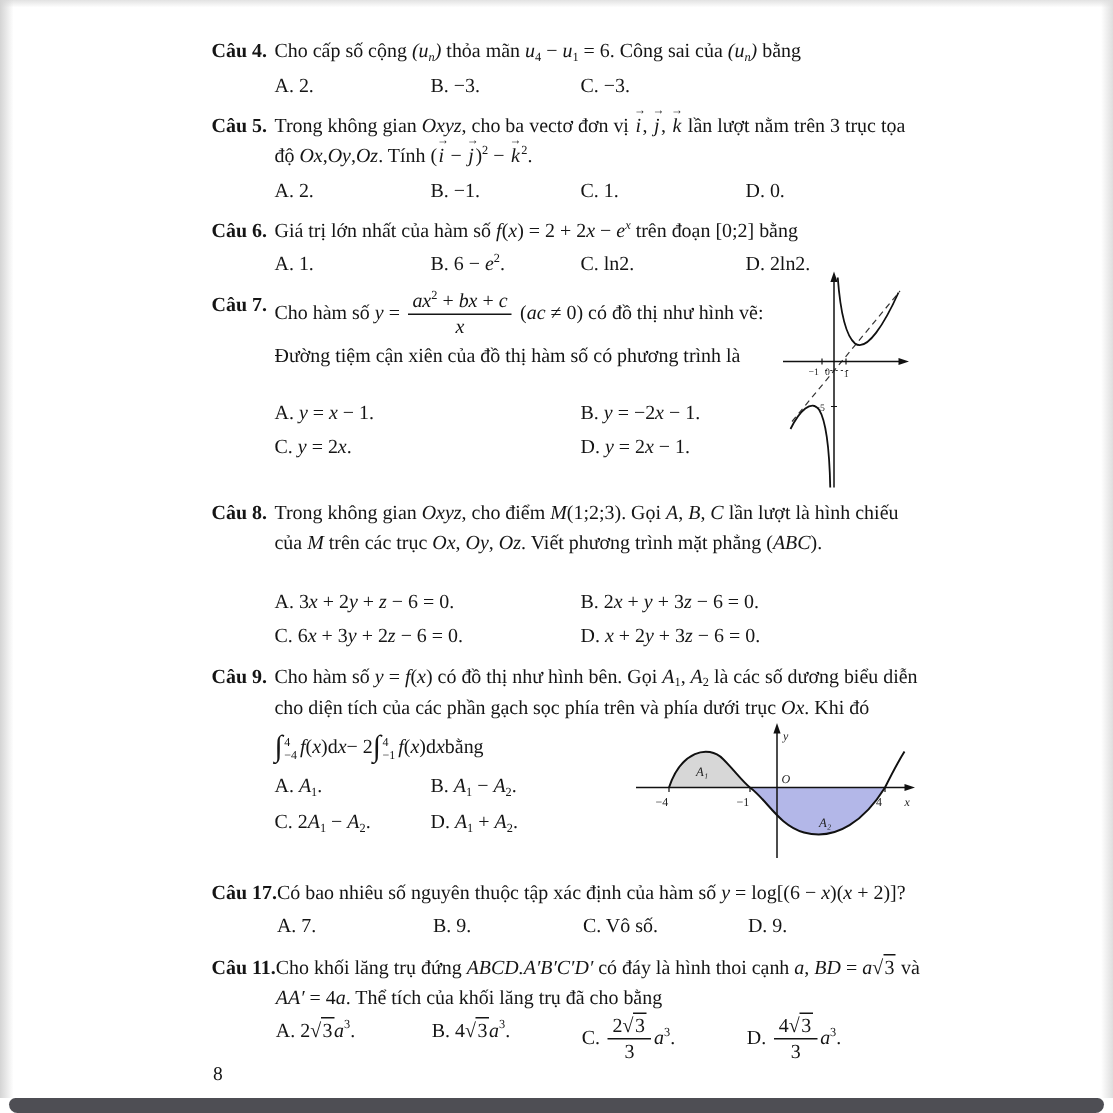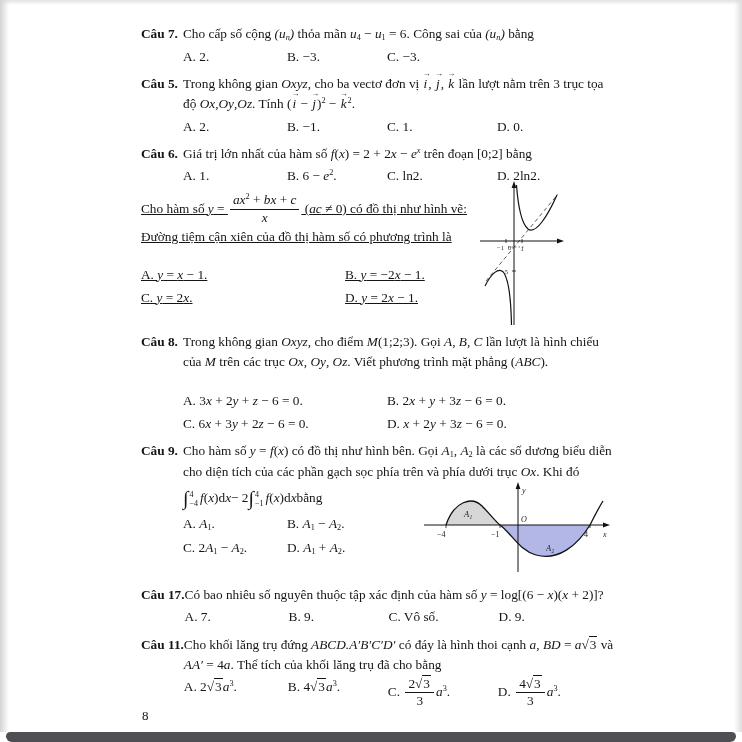--- a/index.html
+++ b/index.html
@@ -54,7 +54,7 @@
   <div class="page">
 
     <div class="q">
-      <span class="qlabel">Câu 7.</span>
+      <span class="qlabel">Câu 4.</span>
       <div class="qbody">
         <p>Cho cấp số cộng <i>(u<sub>n</sub>)</i> thỏa mãn <i>u</i><sub>4</sub> − <i>u</i><sub>1</sub> = 6. Công sai của <i>(u<sub>n</sub>)</i> bằng</p>
         <div class="opts c4">

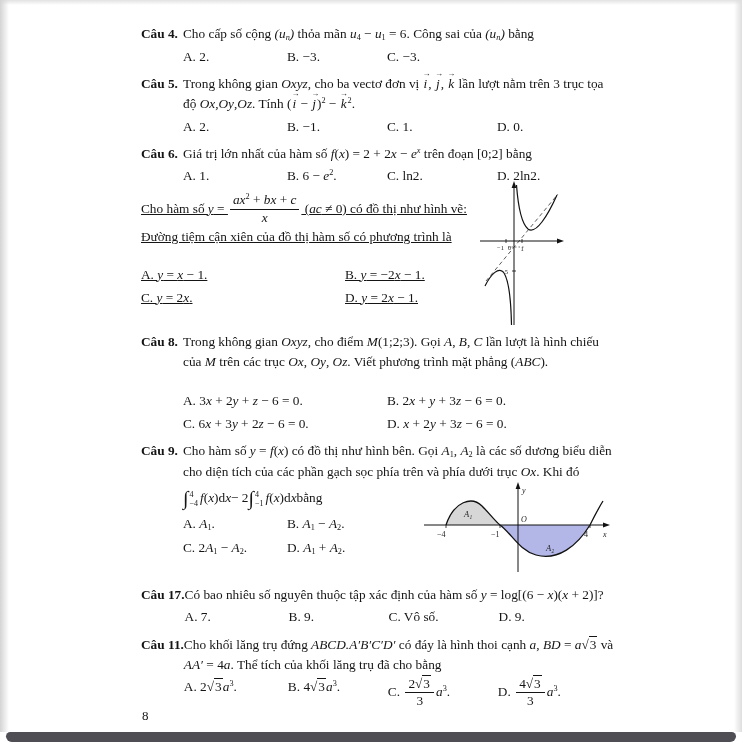--- a/index.html
+++ b/index.html
@@ -92,6 +92,7 @@
     </div>
 
     <div class="q">
+      <span class="qlabel">Câu 7.</span>
       <div class="qbody q7b">
         <p class="q7-text">Cho hàm số <i>y</i> = <span class="frac"><span class="num"><i>ax</i><sup>2</sup> + <i>bx</i> + <i>c</i></span><span class="den"><i>x</i></span></span> (<i>ac</i> ≠ 0) có đồ thị như hình vẽ:</p>
         <p class="q7-text">Đường tiệm cận xiên của đồ thị hàm số có phương trình là</p>

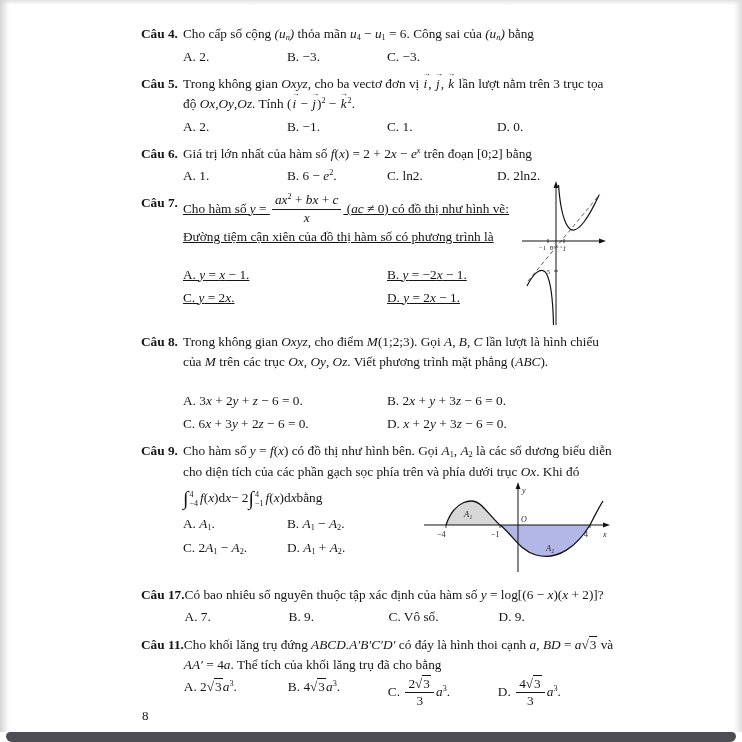--- a/index.html
+++ b/index.html
@@ -35,7 +35,7 @@
   .isym{font-size:20px;line-height:0.85;}
   .lims{display:inline-flex;flex-direction:column;font-size:8px;line-height:1.15;margin-left:1px;transform:translateY(1px);}
   .q7-text{max-width:345px;}
-  .q7b{min-height:132px;text-decoration:underline;}
+  .q7b{min-height:132px;}
   .fig7{position:absolute;left:337px;top:-14px;}
   .q9-lower{position:relative;min-height:94px;}
   .fig9{position:absolute;left:237px;top:-4px;}

